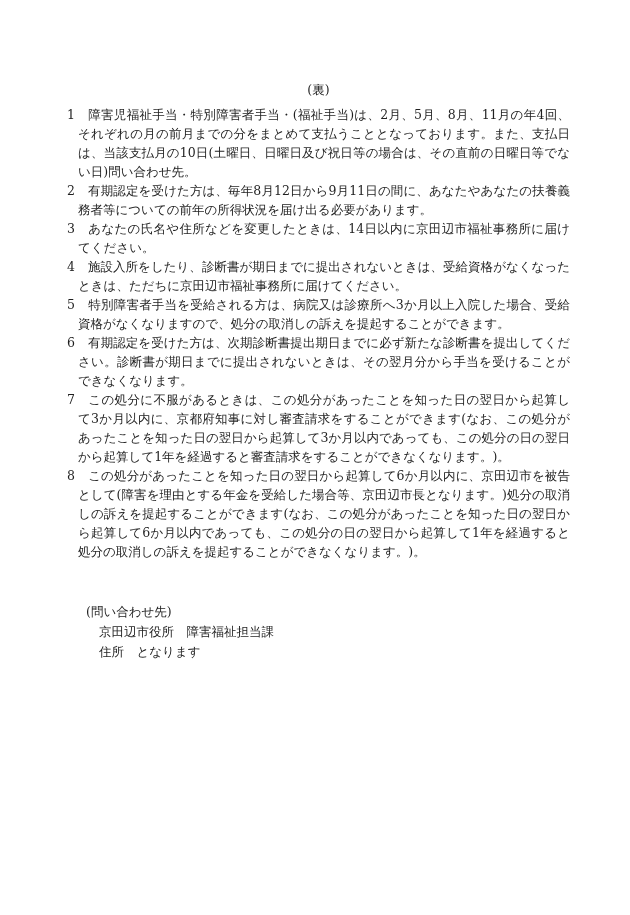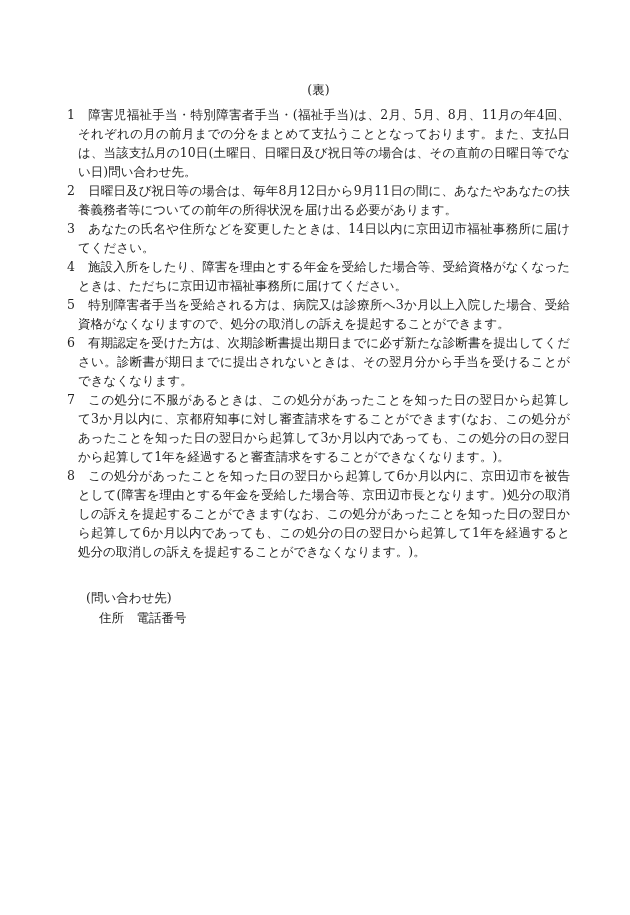--- a/index.html
+++ b/index.html
@@ -68,7 +68,7 @@
 
   <div class="notice-list">
     <p class="item"><span class="num">1</span><span>障害児福祉手当・特別障害者手当・(福祉手当)は、2月、5月、8月、11月の年4回、それぞれの月の前月までの分をまとめて支払うこととなっております。また、支払日は、当該支払月の10日(土曜日、日曜日及び祝日等の場合は、その直前の日曜日等でない日)問い合わせ先。</span></p>
-    <p class="item"><span class="num">2</span><span>日曜日及び祝日等の場合は、毎年8月12日から9月11日の間に、あなたやあなたの扶養義務者等についての前年の所得状況を届け出る必要があります。</span></p>
+    <p class="item"><span class="num">2</span><span>有期認定を受けた方は、毎年8月12日から9月11日の間に、あなたやあなたの扶養義務者等についての前年の所得状況を届け出る必要があります。</span></p>
     <p class="item"><span class="num">3</span><span>あなたの氏名や住所などを変更したときは、14日以内に京田辺市福祉事務所に届けてください。</span></p>
     <p class="item"><span class="num">4</span><span>施設入所をしたり、障害を理由とする年金を受給した場合等、受給資格がなくなったときは、ただちに京田辺市福祉事務所に届けてください。</span></p>
     <p class="item"><span class="num">5</span><span>特別障害者手当を受給される方は、病院又は診療所へ3か月以上入院した場合、受給資格がなくなりますので、処分の取消しの訴えを提起することができます。</span></p>

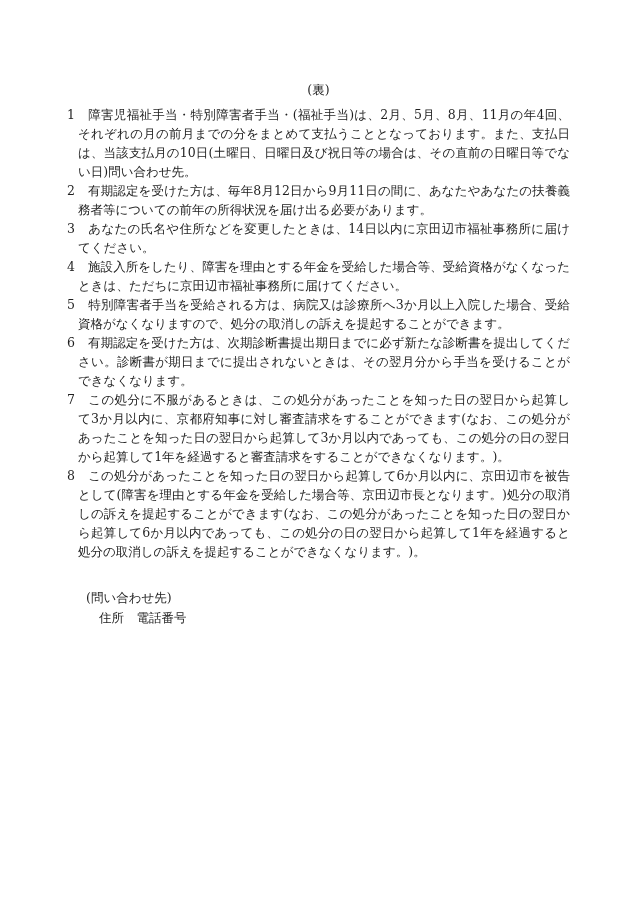--- a/index.html
+++ b/index.html
@@ -70,7 +70,7 @@
     <p class="item"><span class="num">1</span><span>障害児福祉手当・特別障害者手当・(福祉手当)は、2月、5月、8月、11月の年4回、それぞれの月の前月までの分をまとめて支払うこととなっております。また、支払日は、当該支払月の10日(土曜日、日曜日及び祝日等の場合は、その直前の日曜日等でない日)問い合わせ先。</span></p>
     <p class="item"><span class="num">2</span><span>有期認定を受けた方は、毎年8月12日から9月11日の間に、あなたやあなたの扶養義務者等についての前年の所得状況を届け出る必要があります。</span></p>
     <p class="item"><span class="num">3</span><span>あなたの氏名や住所などを変更したときは、14日以内に京田辺市福祉事務所に届けてください。</span></p>
-    <p class="item"><span class="num">4</span><span>施設入所をしたり、障害を理由とする年金を受給した場合等、受給資格がなくなったときは、ただちに京田辺市福祉事務所に届けてください。</span></p>
+    <p class="item"><span class="num">4</span><span>施設入所をしたり、診断書が期日までに提出されないときは、受給資格がなくなったときは、ただちに京田辺市福祉事務所に届けてください。</span></p>
     <p class="item"><span class="num">5</span><span>特別障害者手当を受給される方は、病院又は診療所へ3か月以上入院した場合、受給資格がなくなりますので、処分の取消しの訴えを提起することができます。</span></p>
     <p class="item"><span class="num">6</span><span>有期認定を受けた方は、次期診断書提出期日までに必ず新たな診断書を提出してください。診断書が期日までに提出されないときは、その翌月分から手当を受けることができなくなります。</span></p>
     <p class="item"><span class="num">7</span><span>この処分に不服があるときは、この処分があったことを知った日の翌日から起算して3か月以内に、京都府知事に対し審査請求をすることができます(なお、この処分があったことを知った日の翌日から起算して3か月以内であっても、この処分の日の翌日から起算して1年を経過すると審査請求をすることができなくなります。)。</span></p>

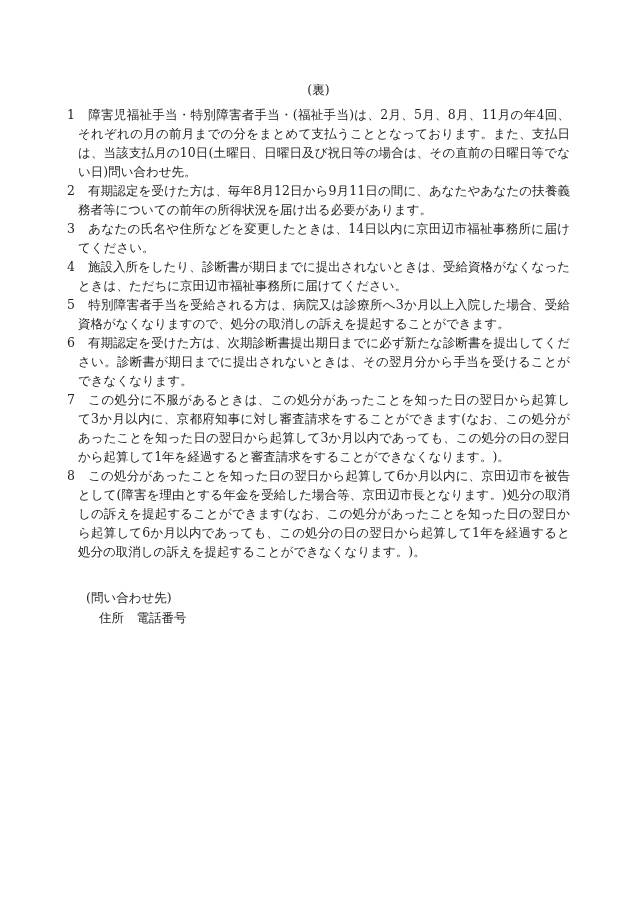--- a/index.html
+++ b/index.html
@@ -46,7 +46,7 @@
     text-indent: 0;
   }
   .contact {
-    margin-top: 27px;
+    margin-top: 41px;
     font-size: 12.5px;
     line-height: 20px;
   }

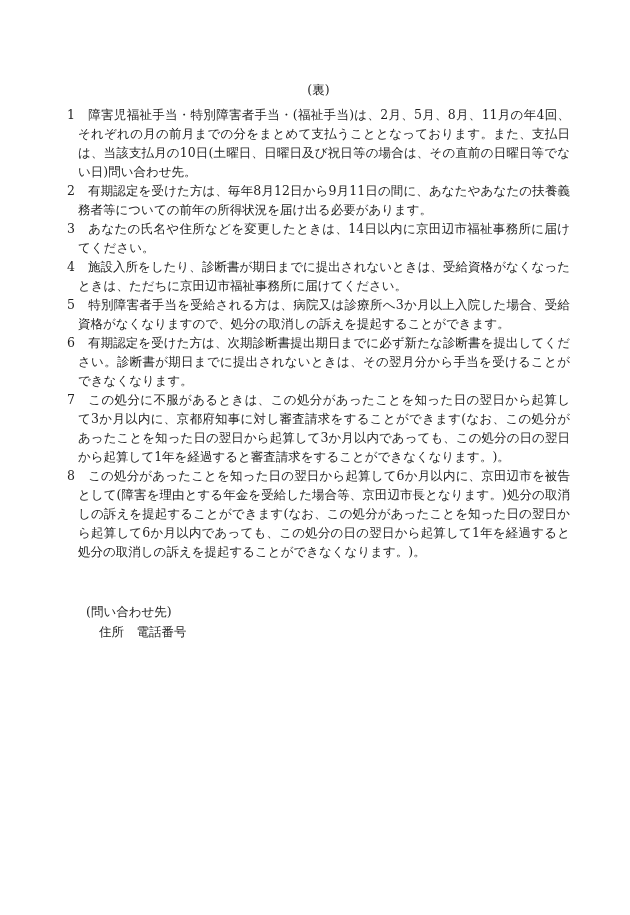--- a/index.html
+++ b/index.html
@@ -79,6 +79,7 @@
 
   <div class="contact">
     <p class="contact-heading">(問い合わせ先)</p>
+    <p class="contact-line">京田辺市役所　障害福祉担当課</p>
     <p class="contact-line">住所　電話番号</p>
   </div>
 

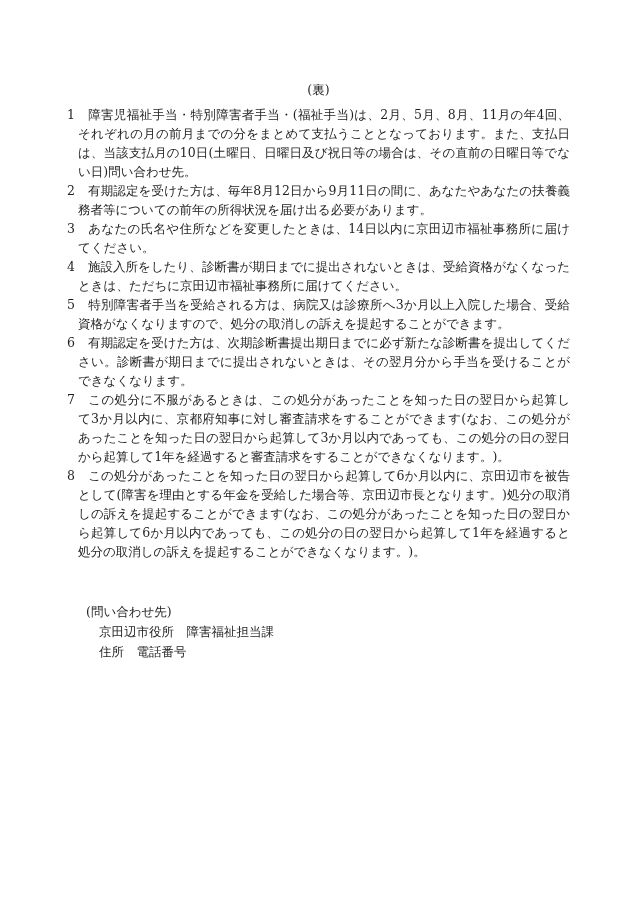--- a/index.html
+++ b/index.html
@@ -80,7 +80,7 @@
   <div class="contact">
     <p class="contact-heading">(問い合わせ先)</p>
     <p class="contact-line">京田辺市役所　障害福祉担当課</p>
-    <p class="contact-line">住所　電話番号</p>
+    <p class="contact-line">住所　となります</p>
   </div>
 
 </div>

